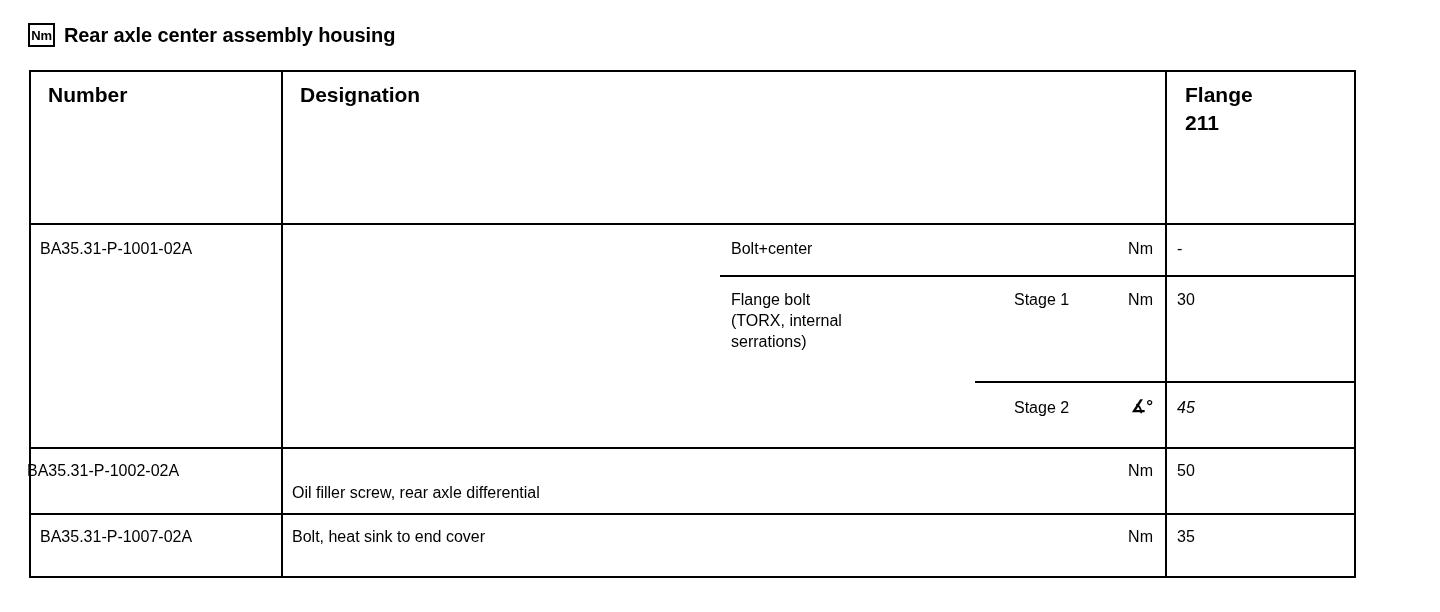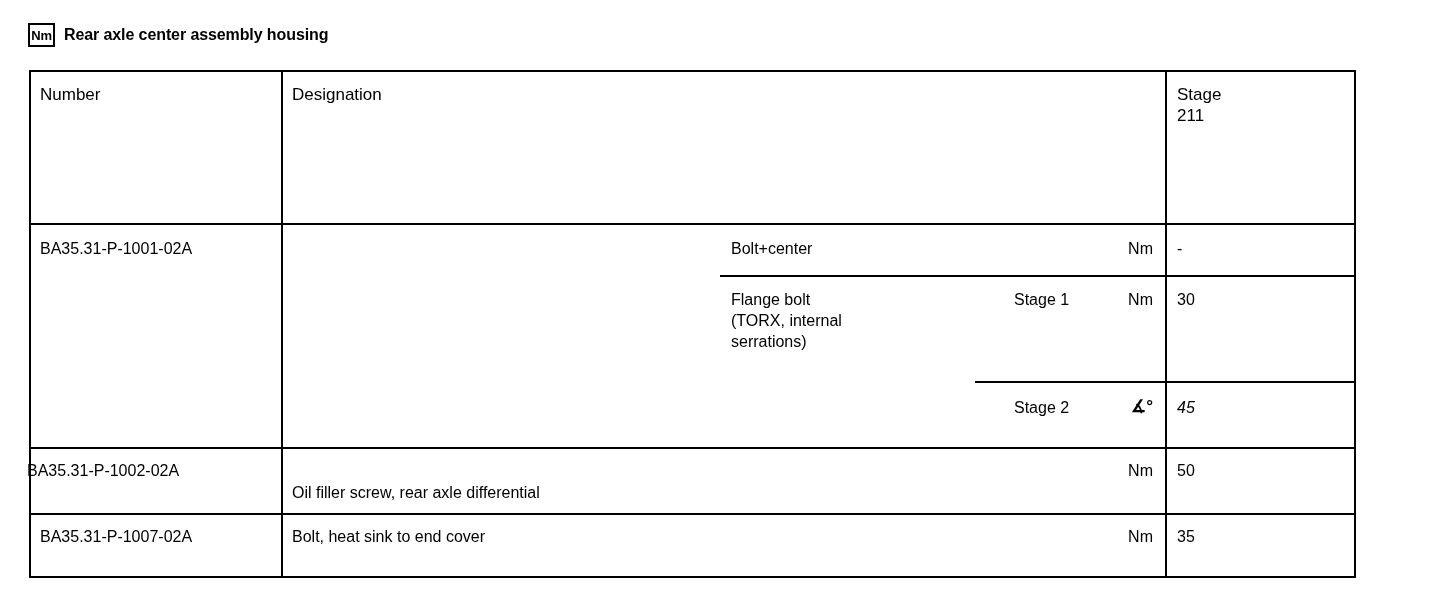--- a/index.html
+++ b/index.html
@@ -46,7 +46,7 @@
     box-sizing: border-box;
   }
   .title-text {
-    font-size: 16px;
+    font-size: 20px;
     font-weight: bold;
     letter-spacing: -0.1px;
     white-space: nowrap;

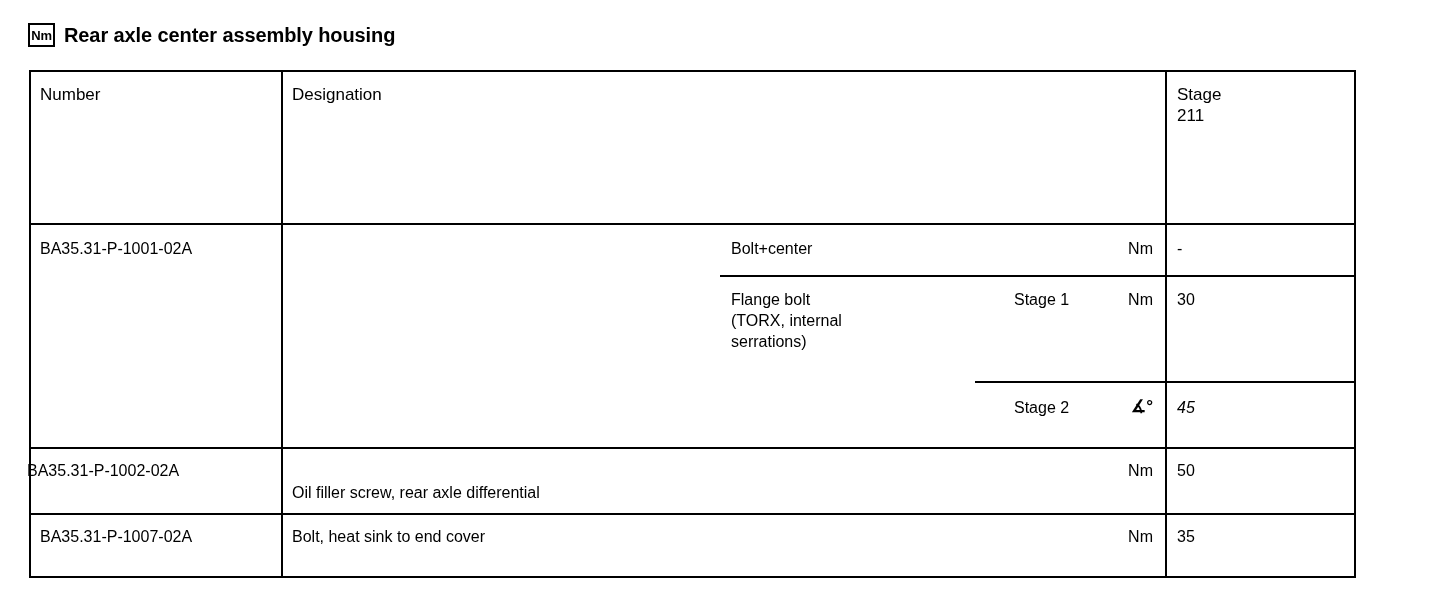--- a/index.html
+++ b/index.html
@@ -98,8 +98,9 @@
     white-space: pre-line;
   }
   .txt.head {
-    font-weight: normal;
-    font-size: 17px;
+    font-weight: bold;
+    font-size: 21px;
+    margin-left: 8px;
   }
   .txt.right {
     text-align: right;

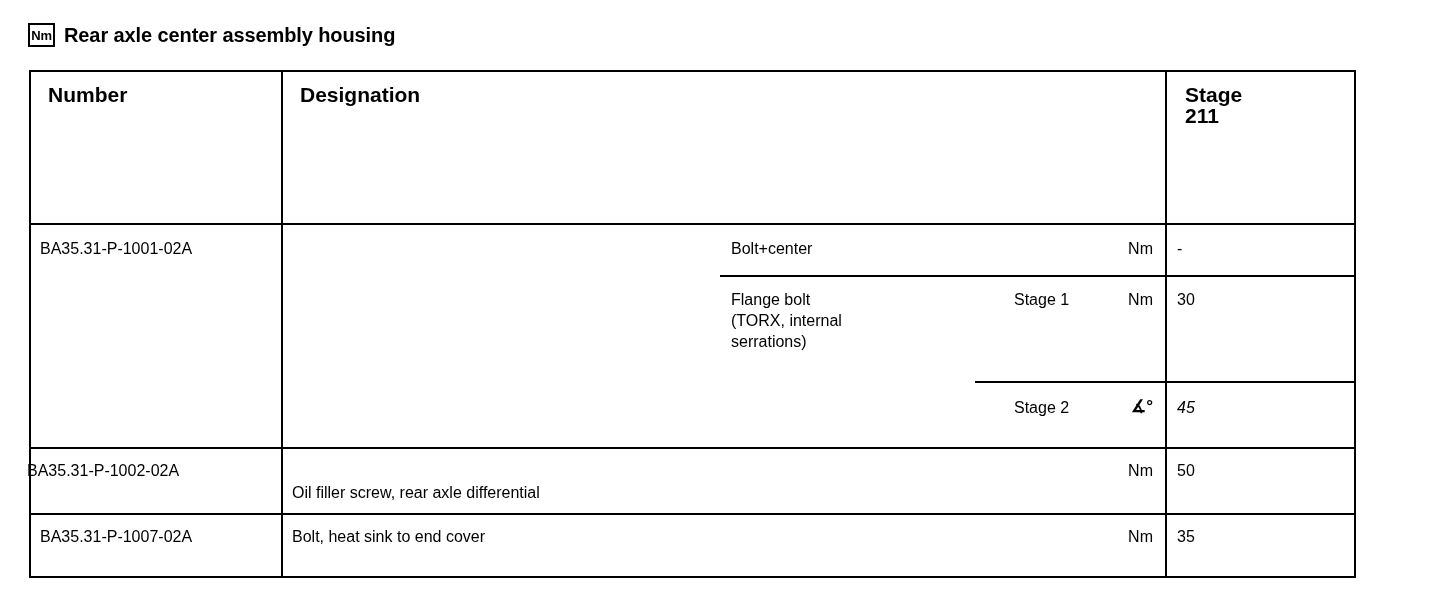--- a/index.html
+++ b/index.html
@@ -136,7 +136,7 @@
 
   <div class="txt head" style="left:40px; top:84px;">Number</div>
   <div class="txt head" style="left:292px; top:84px;">Designation</div>
-  <div class="txt head" style="left:1177px; top:84px;">Stage</div>
+  <div class="txt head" style="left:1177px; top:84px;">Flange</div>
   <div class="txt head" style="left:1177px; top:105px;text-align:right;">211</div>
 
   <div class="txt" style="left:40px; top:238px;">BA35.31-P-1001-02A</div>

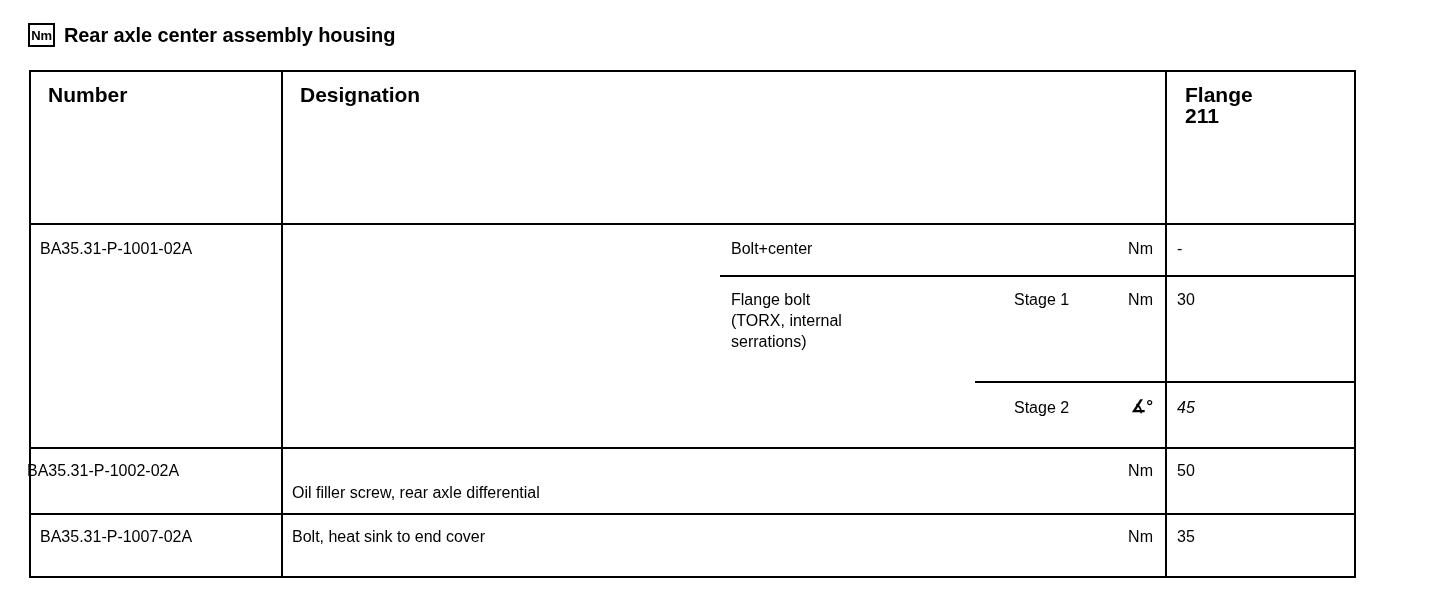--- a/index.html
+++ b/index.html
@@ -137,7 +137,7 @@
   <div class="txt head" style="left:40px; top:84px;">Number</div>
   <div class="txt head" style="left:292px; top:84px;">Designation</div>
   <div class="txt head" style="left:1177px; top:84px;">Flange</div>
-  <div class="txt head" style="left:1177px; top:105px;text-align:right;">211</div>
+  <div class="txt head" style="left:1177px; top:112px;text-align:right;">211</div>
 
   <div class="txt" style="left:40px; top:238px;">BA35.31-P-1001-02A</div>
 

